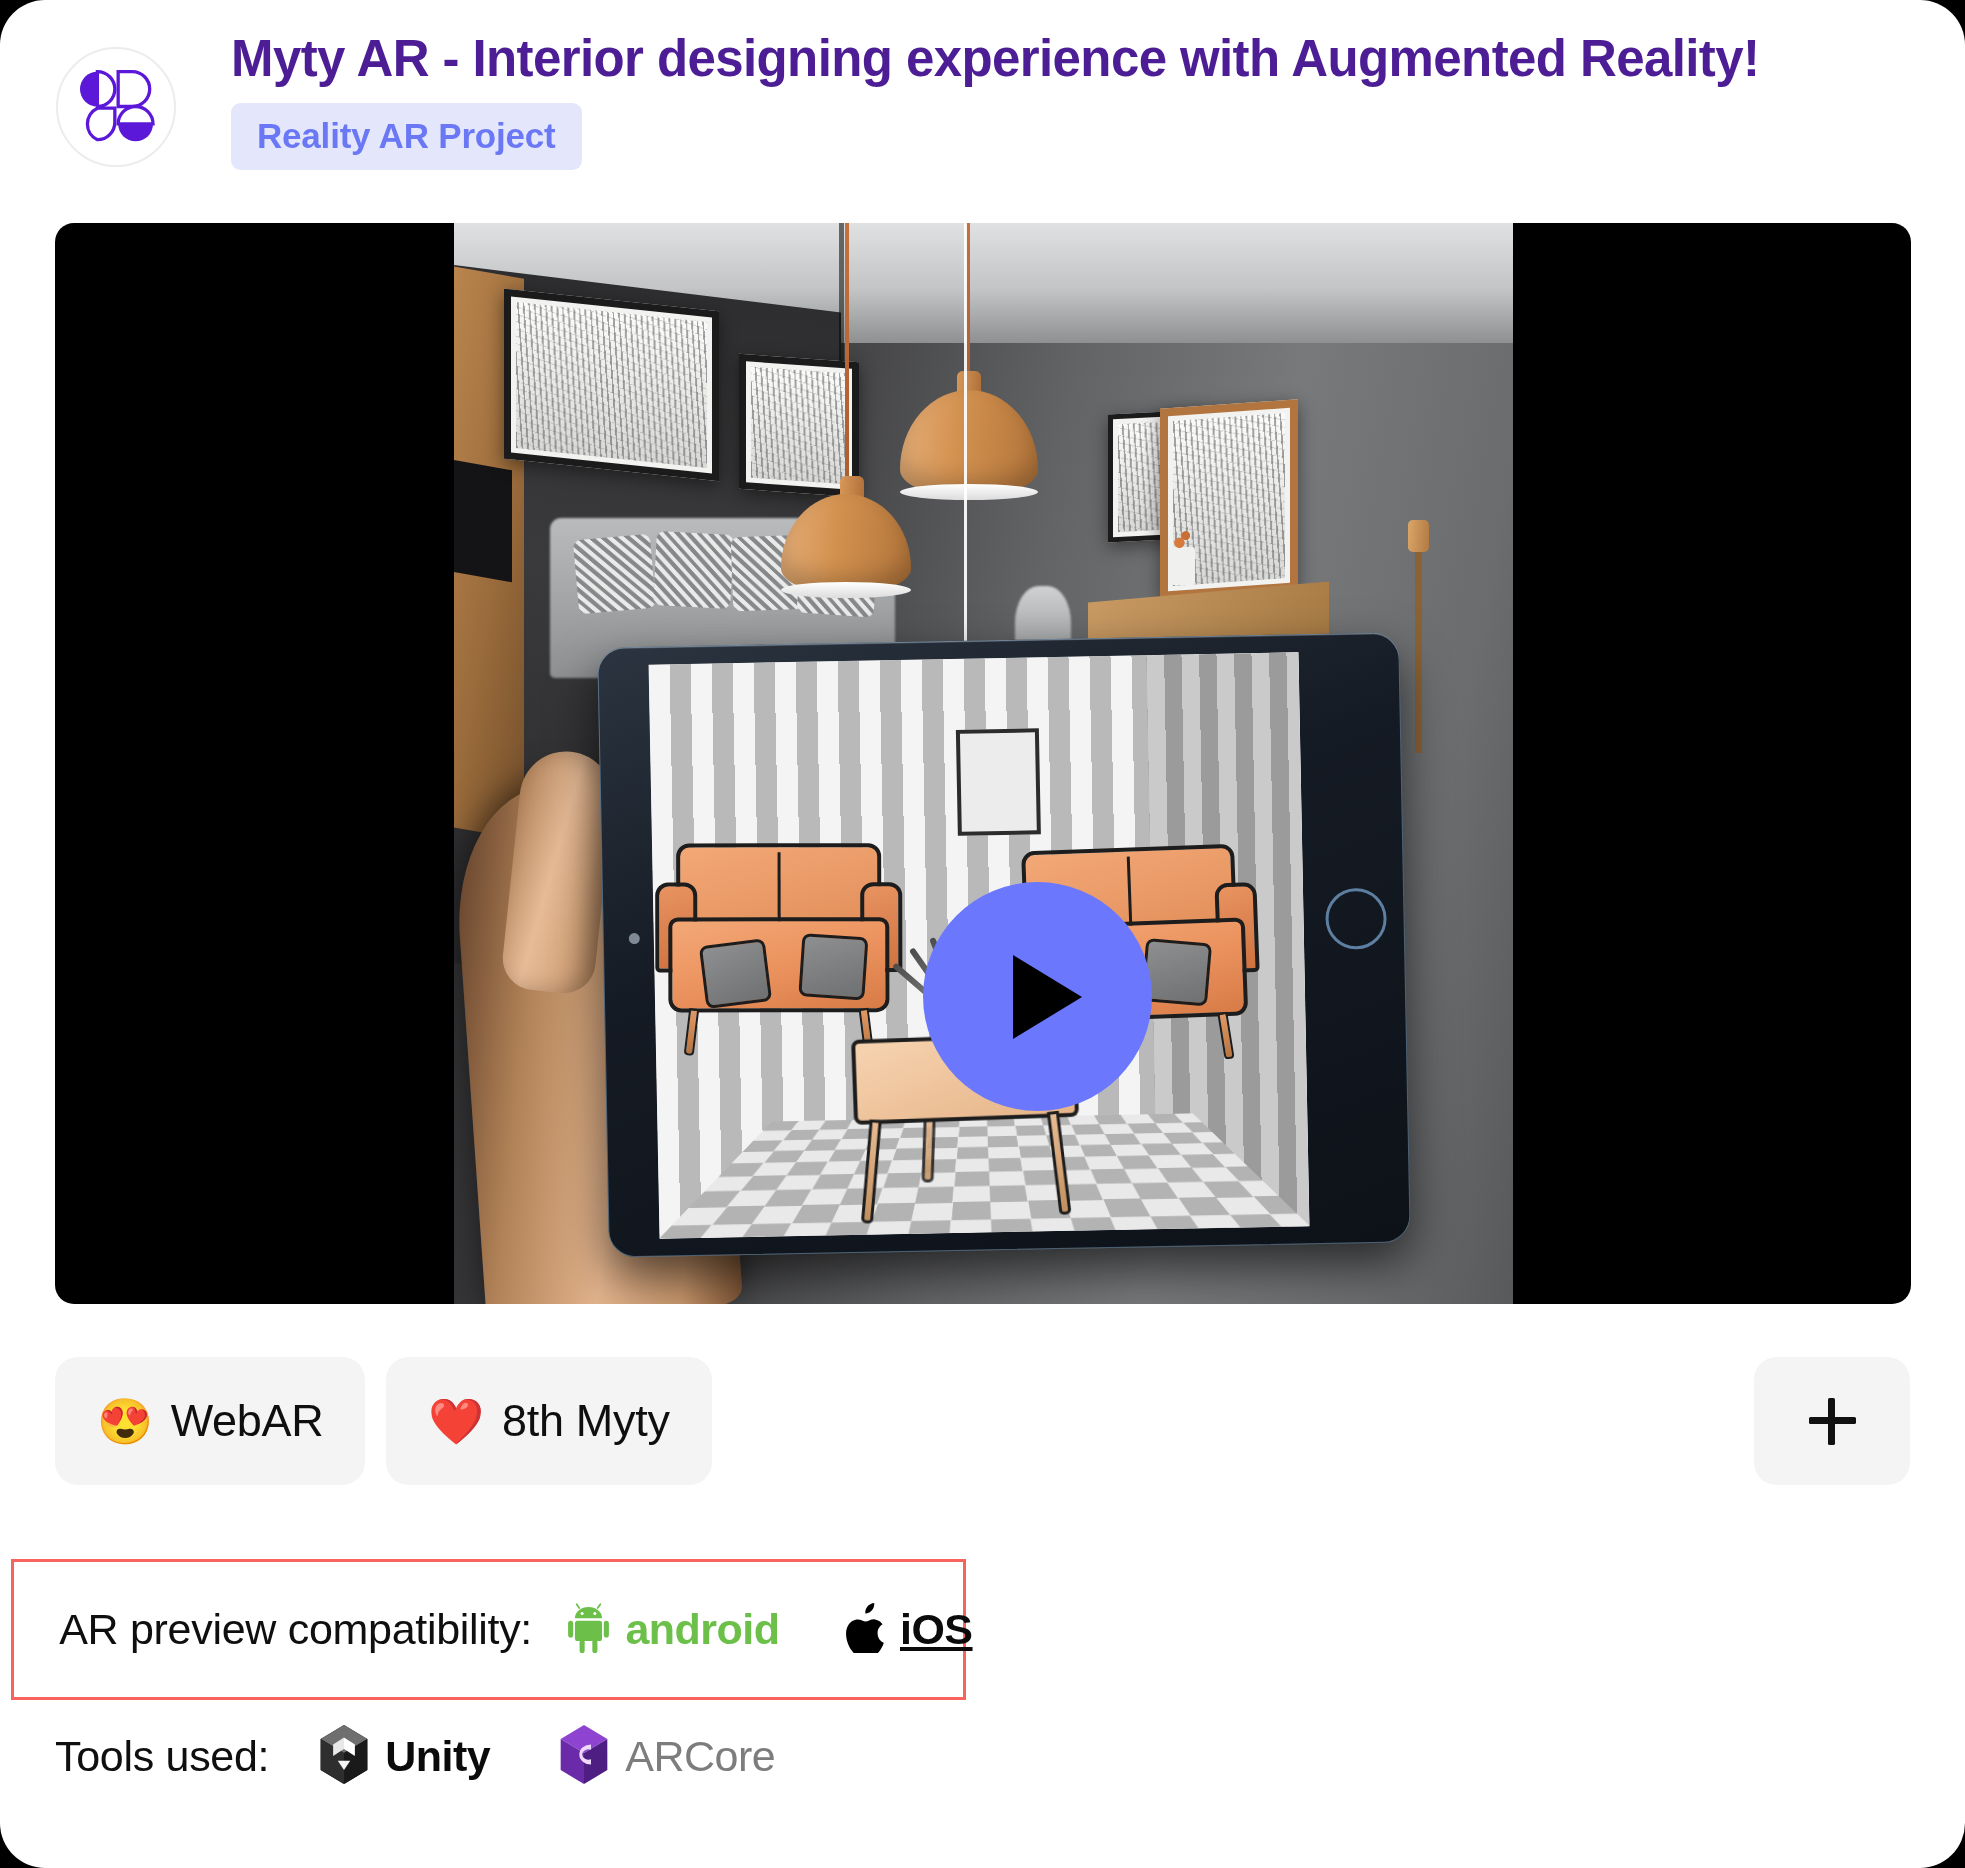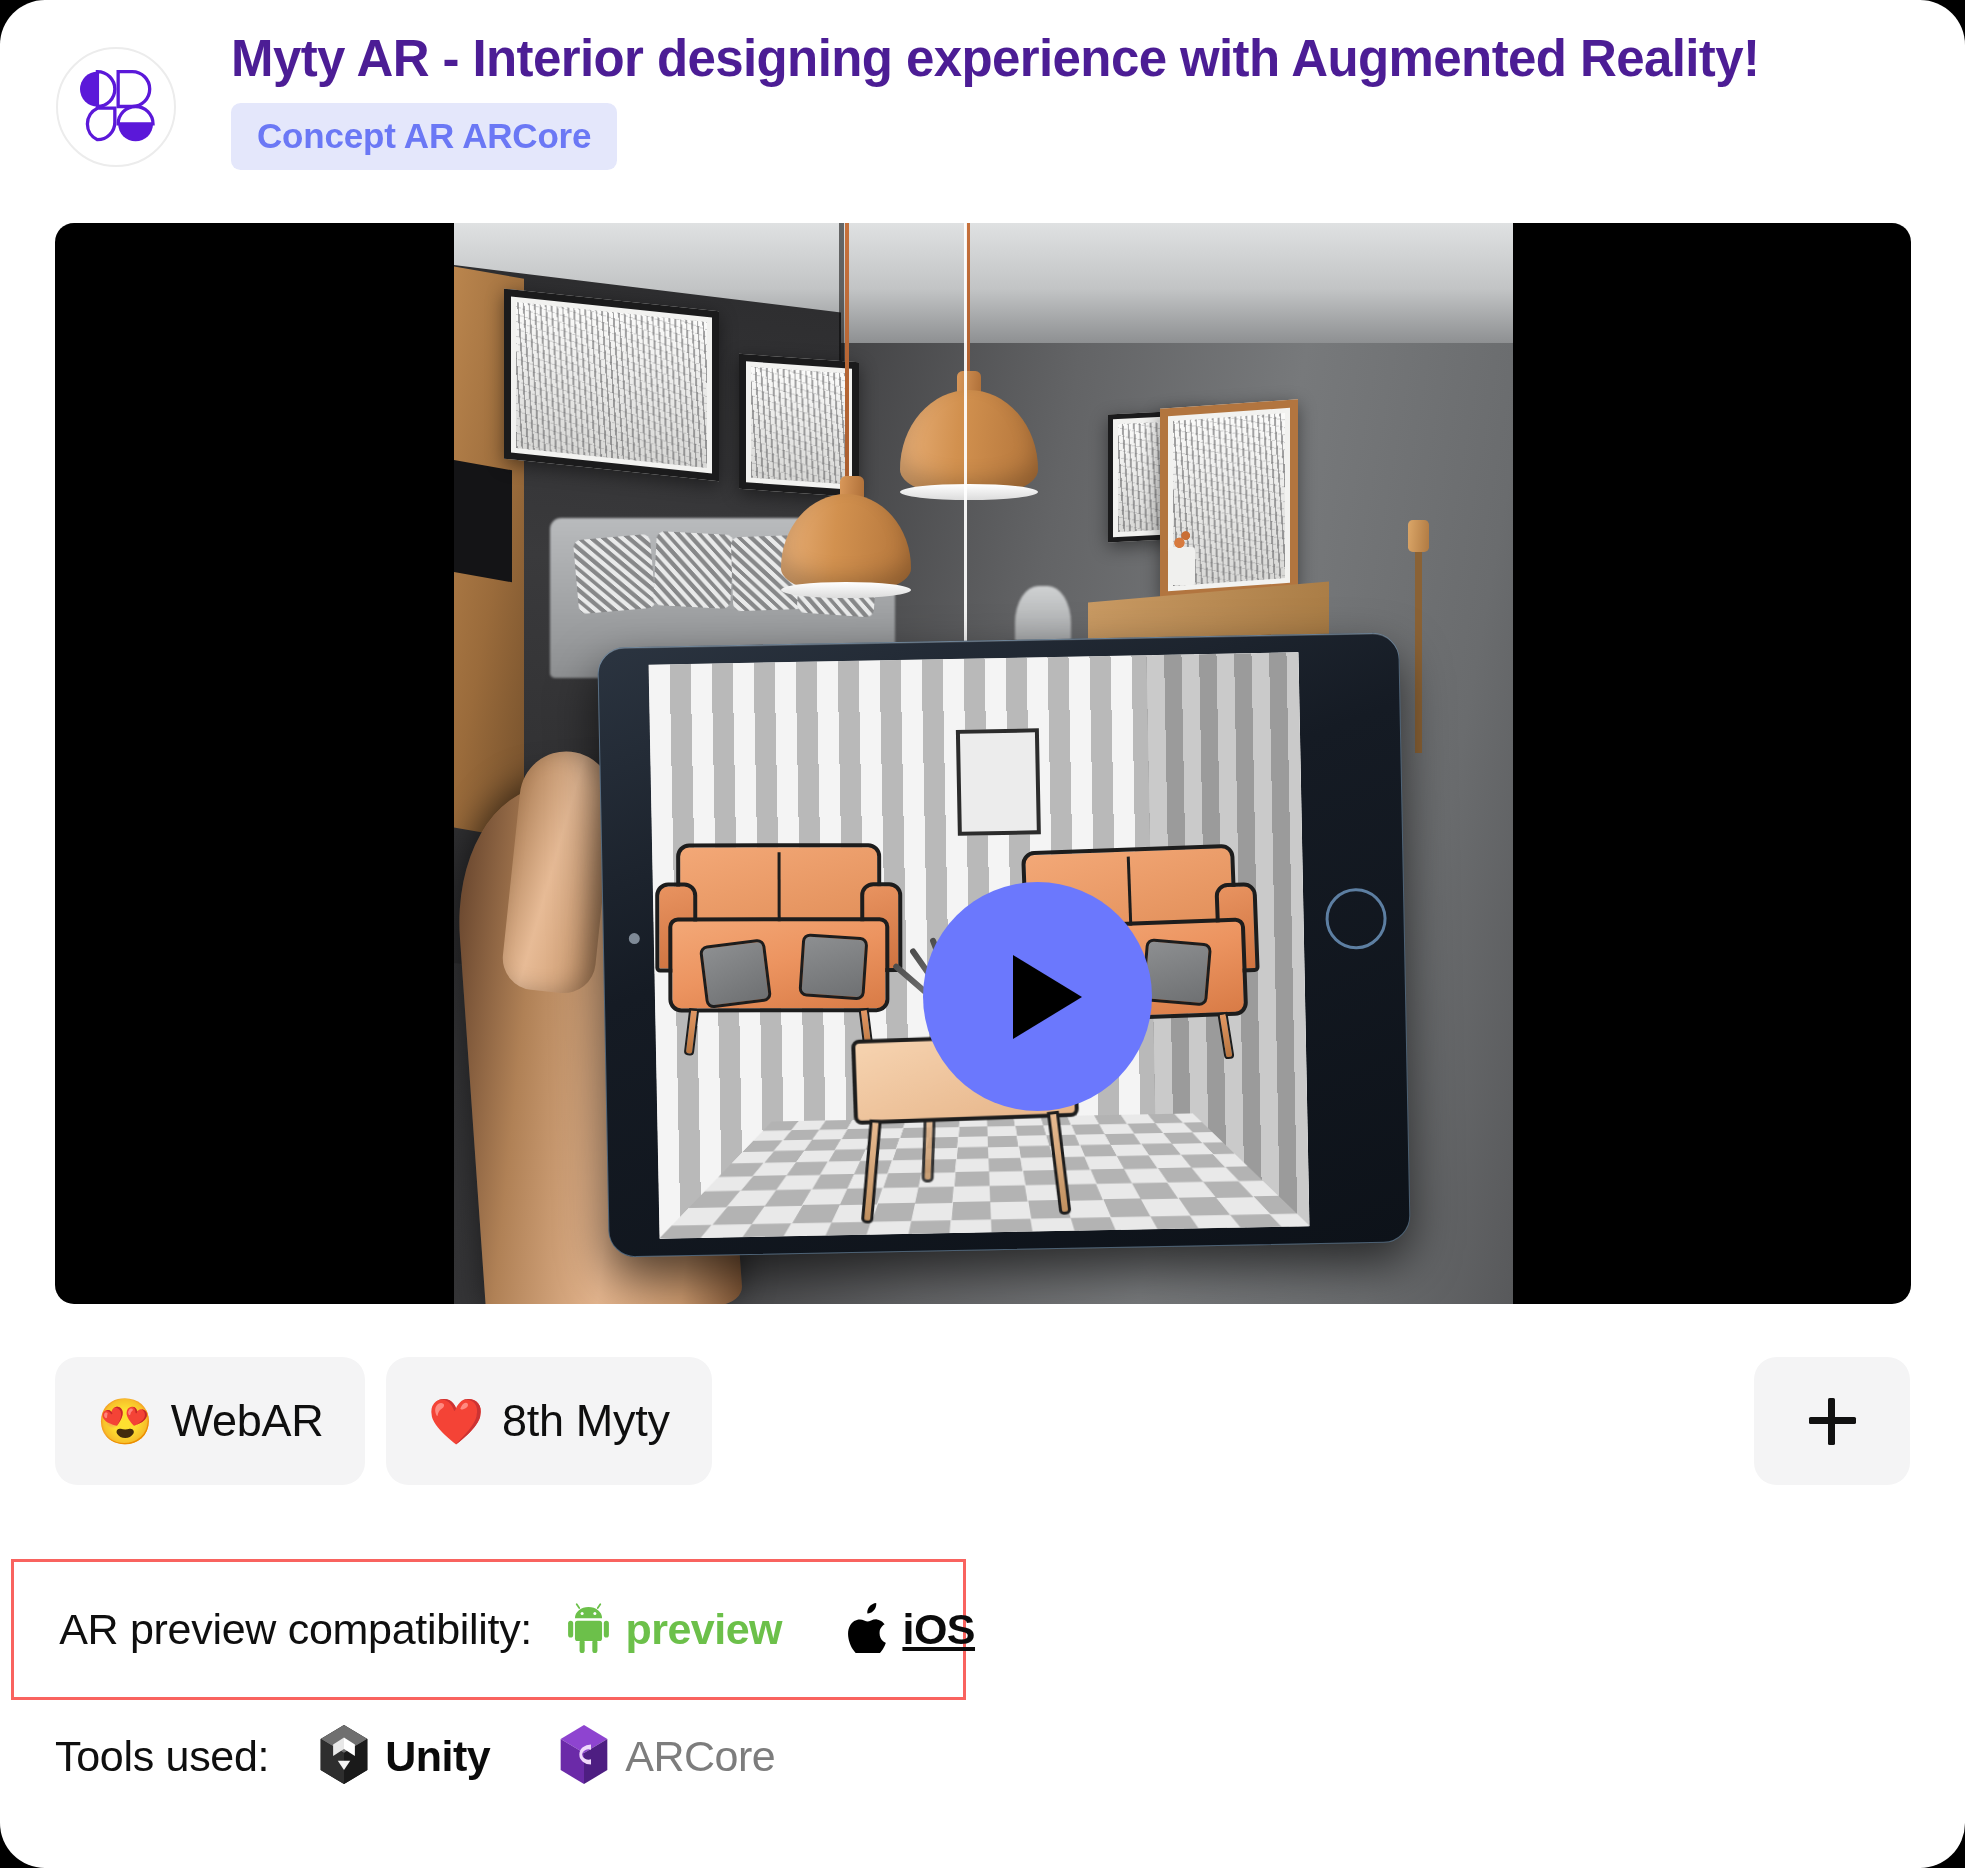--- a/index.html
+++ b/index.html
@@ -481,7 +481,7 @@
 
     <div class="title-block">
       <div class="proj-title">Myty AR - Interior designing experience with Augmented Reality!</div>
-      <div class="proj-badge">Concept AR ARCore</div>
+      <div class="proj-badge">Reality AR Project</div>
     </div>
   </div>
 

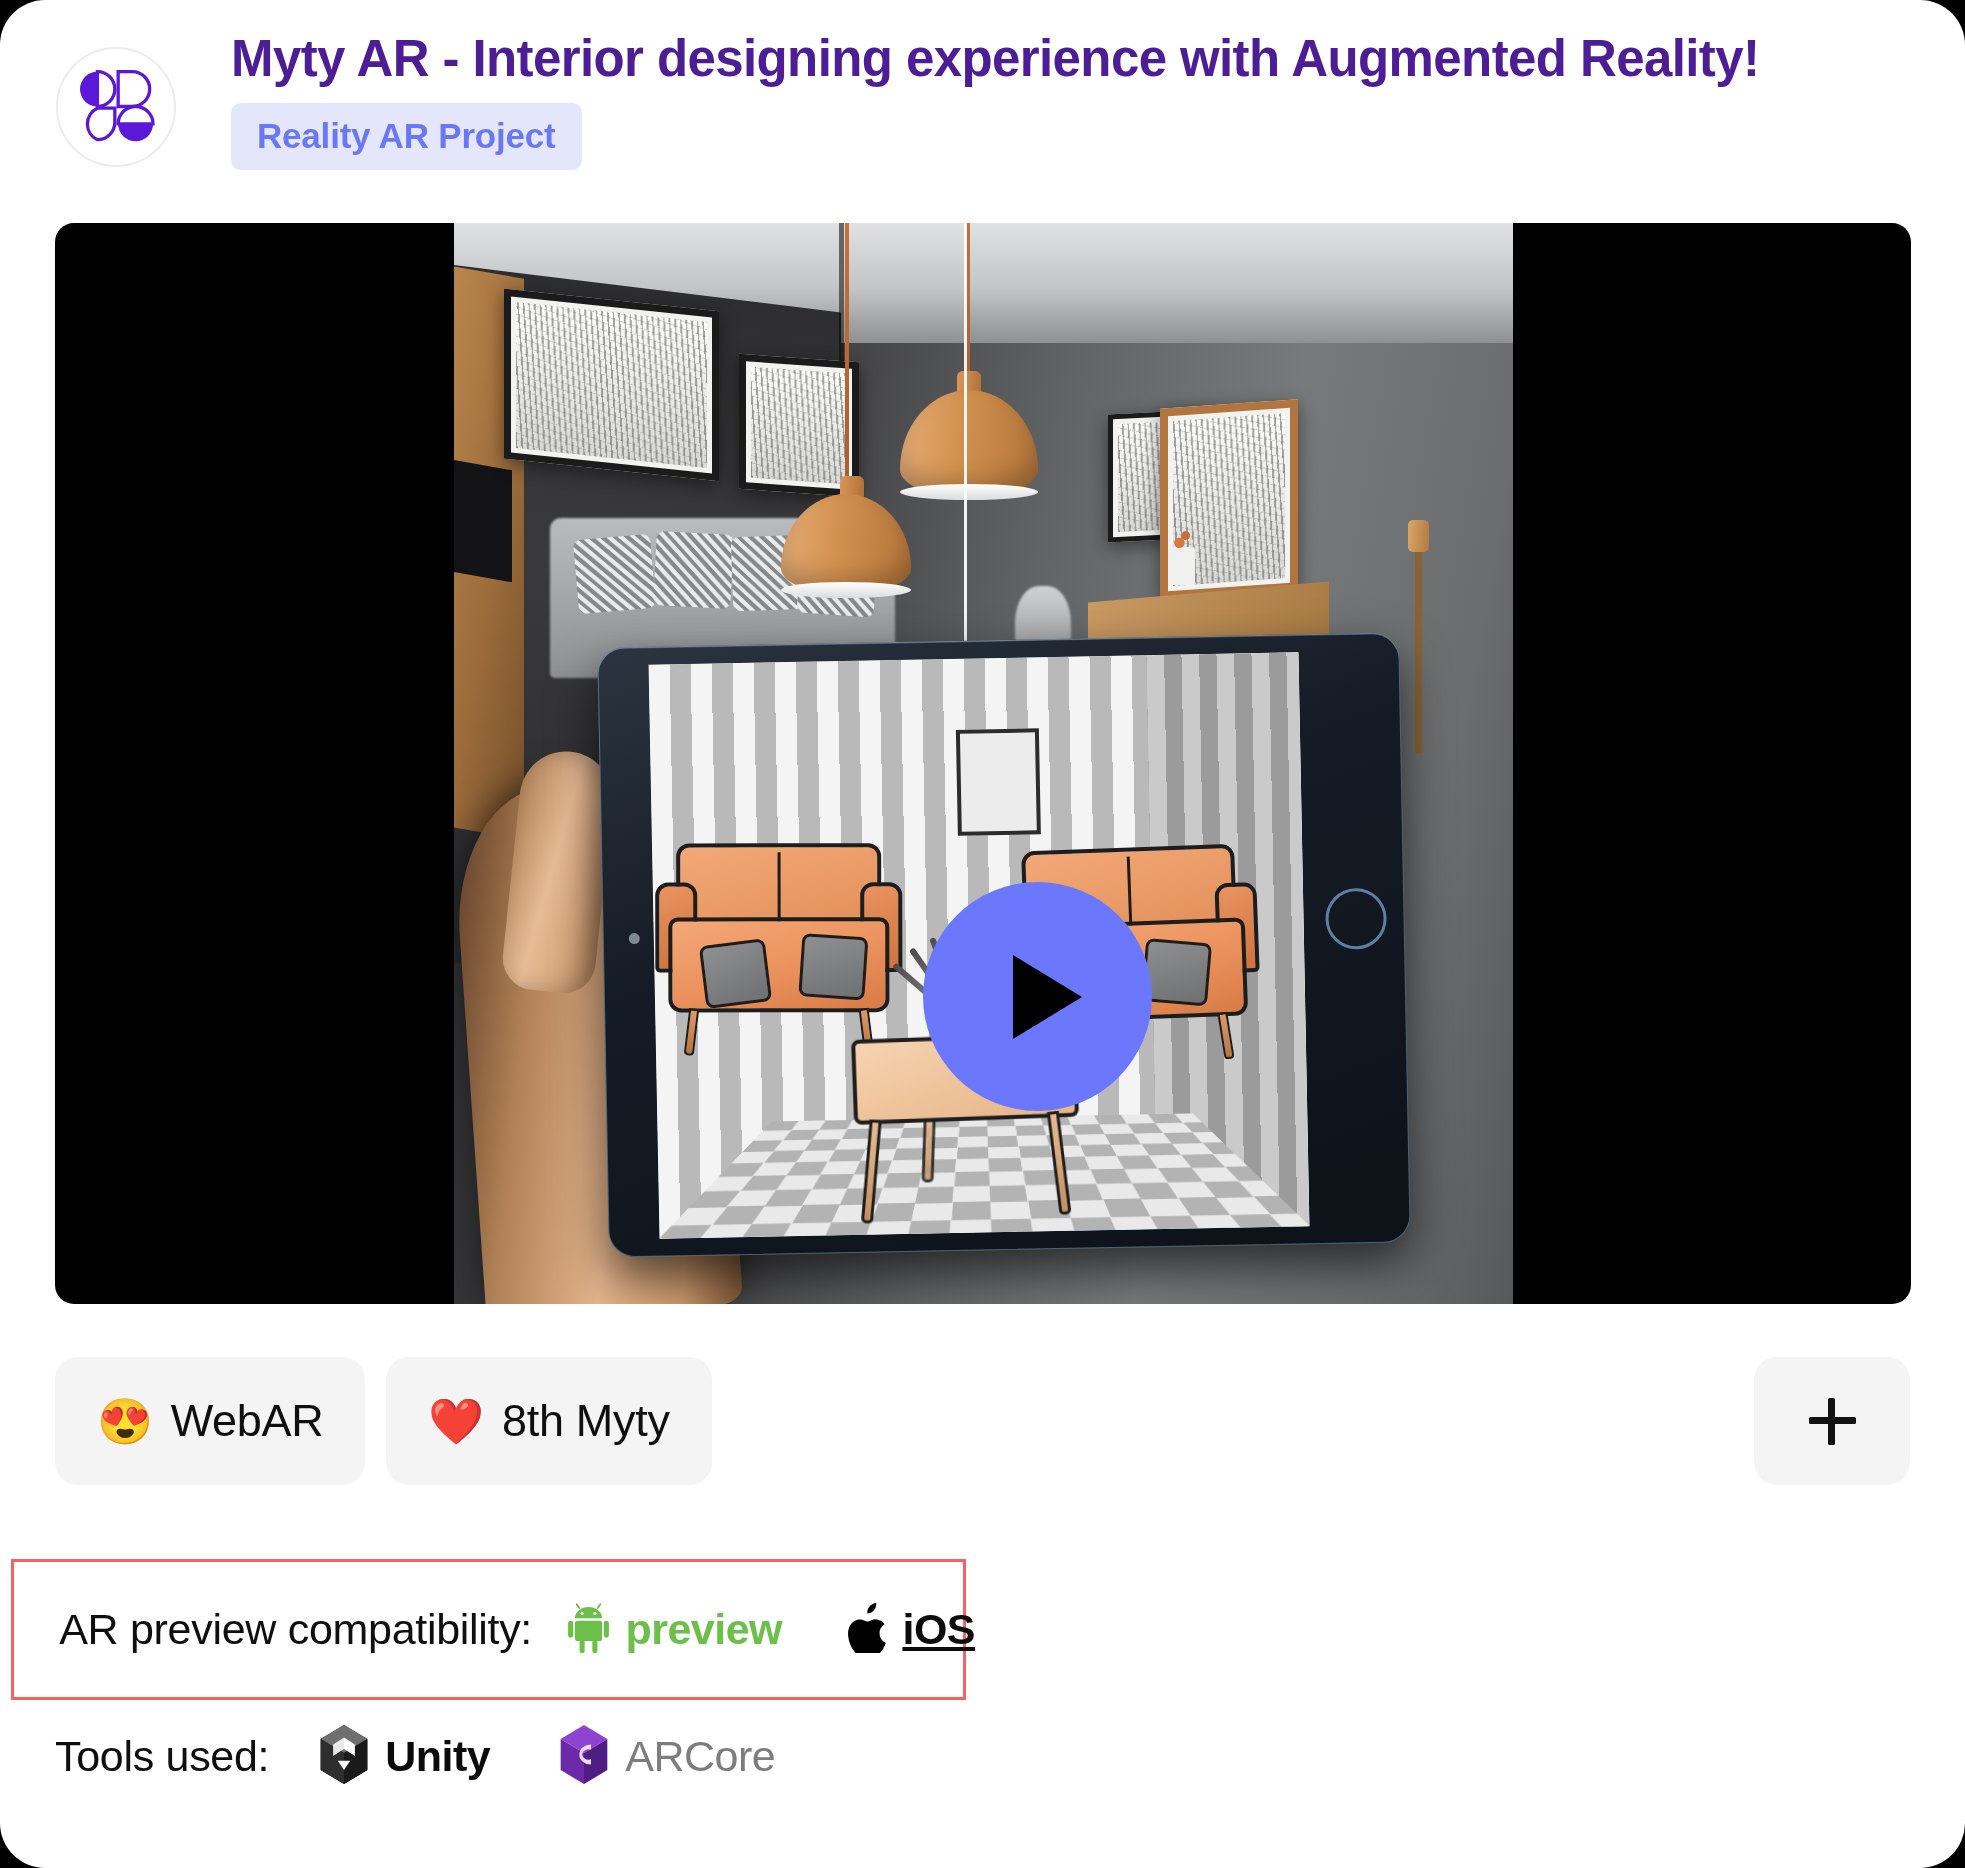--- a/index.html
+++ b/index.html
@@ -628,7 +628,7 @@
           </g>
         </svg>
       </span>
-      <span class="plat-name android">preview</span>
+      <span class="plat-name android">android</span>
     </span>
 
     <span class="plat ios">

